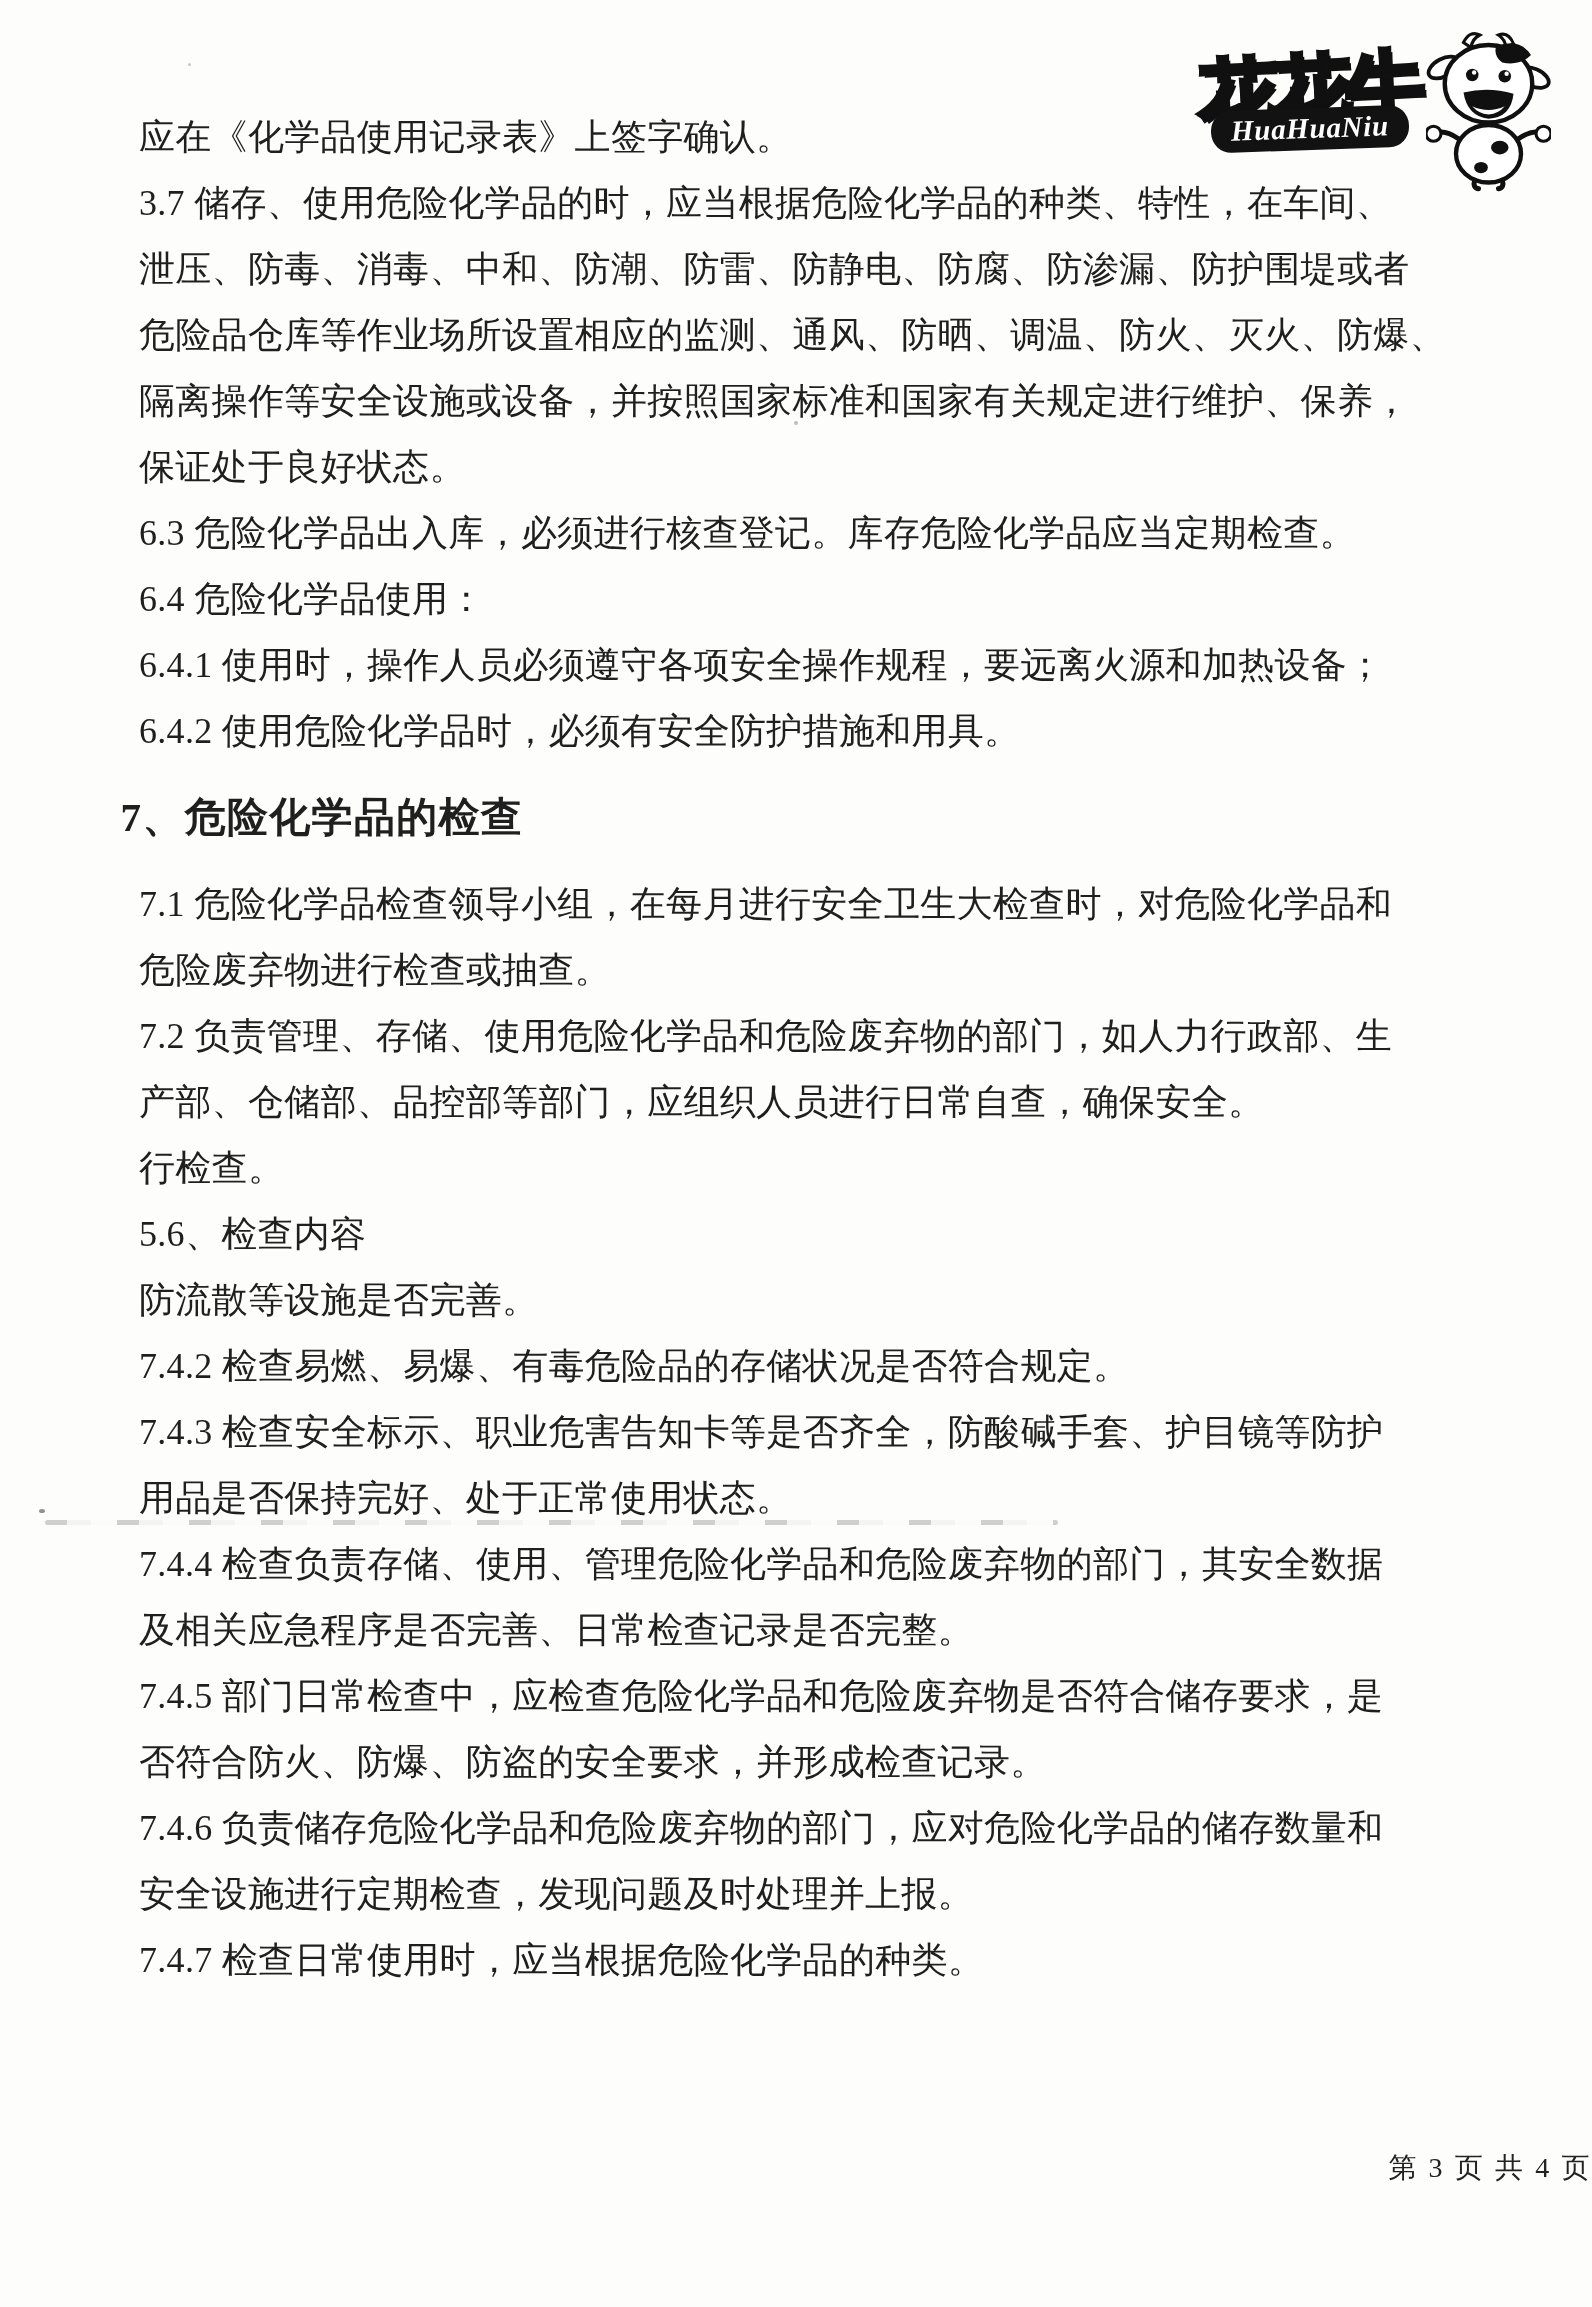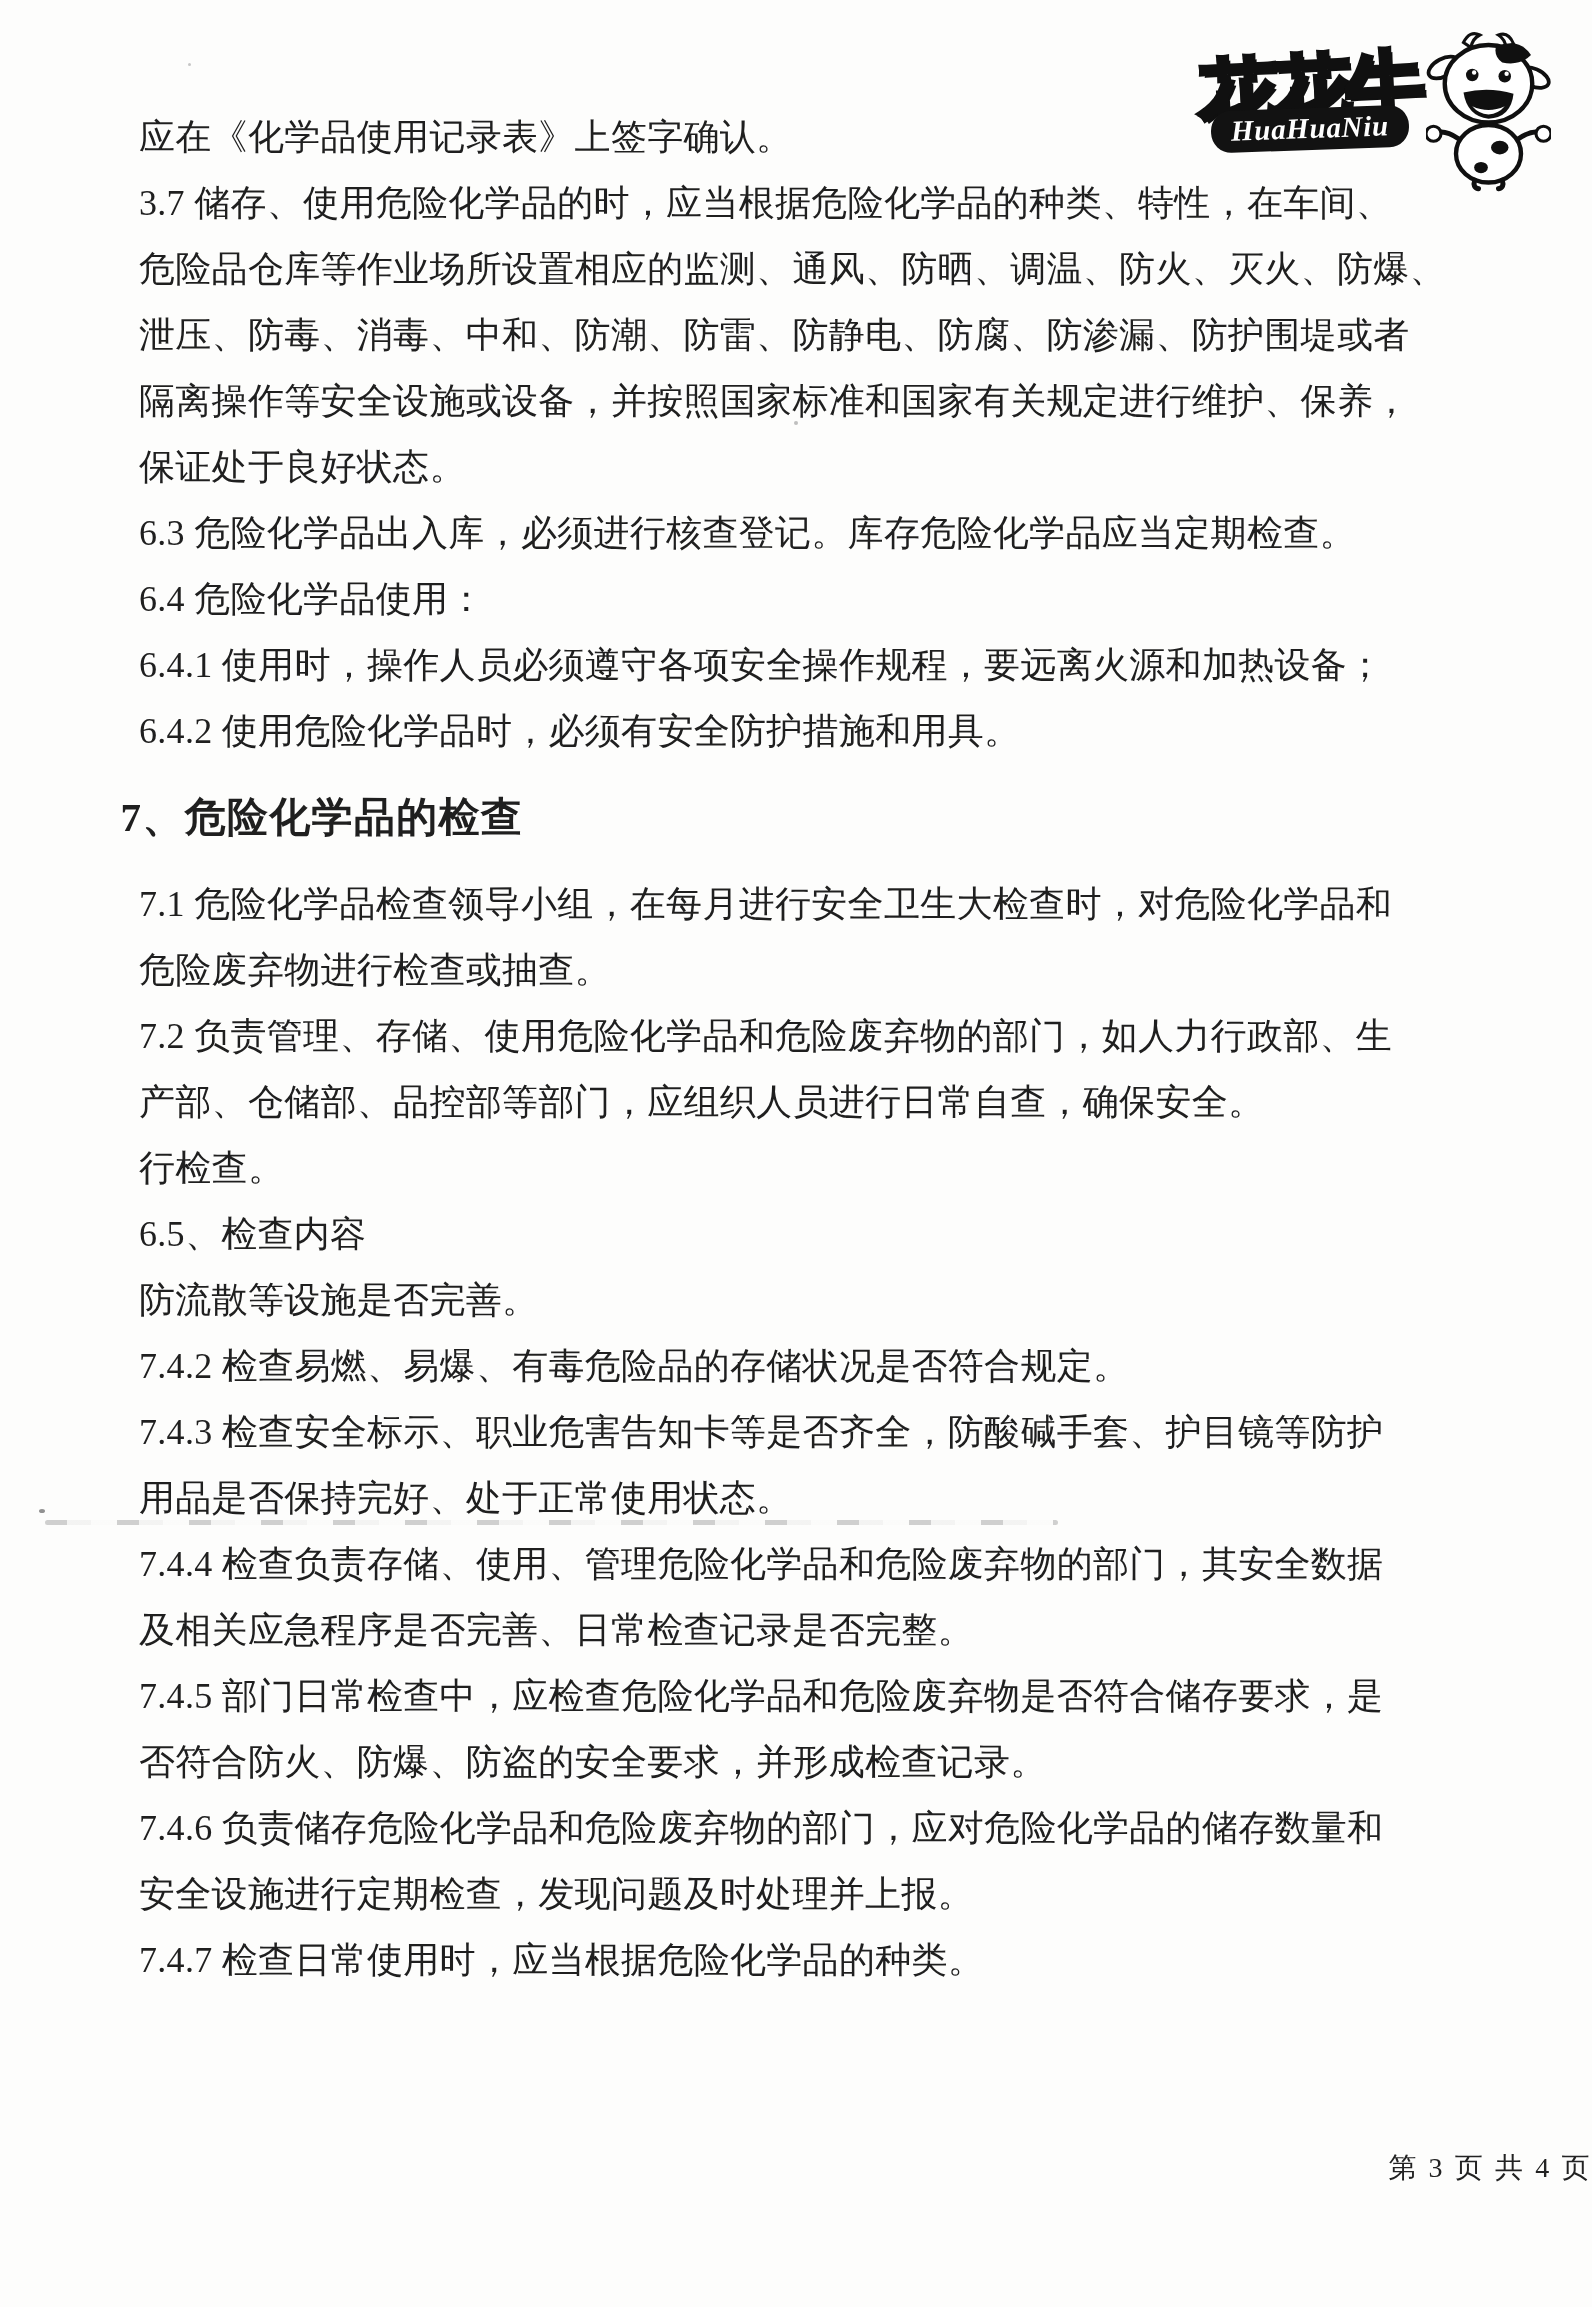--- a/index.html
+++ b/index.html
@@ -168,8 +168,8 @@
 <div class="textcol">
     <div class="line body">应在《化学品使用记录表》上签字确认。</div>
     <div class="line body">3.7 储存、使用危险化学品的时，应当根据危险化学品的种类、特性，在车间、</div>
+    <div class="line body">泄压、防毒、消毒、中和、防潮、防雷、防静电、防腐、防渗漏、防护围堤或者</div>
     <div class="line body">危险品仓库等作业场所设置相应的监测、通风、防晒、调温、防火、灭火、防爆、</div>
-    <div class="line body">泄压、防毒、消毒、中和、防潮、防雷、防静电、防腐、防渗漏、防护围堤或者</div>
     <div class="line body">隔离操作等安全设施或设备，并按照国家标准和国家有关规定进行维护、保养，</div>
     <div class="line body">保证处于良好状态。</div>
     <div class="line body">6.3 危险化学品出入库，必须进行核查登记。库存危险化学品应当定期检查。</div>

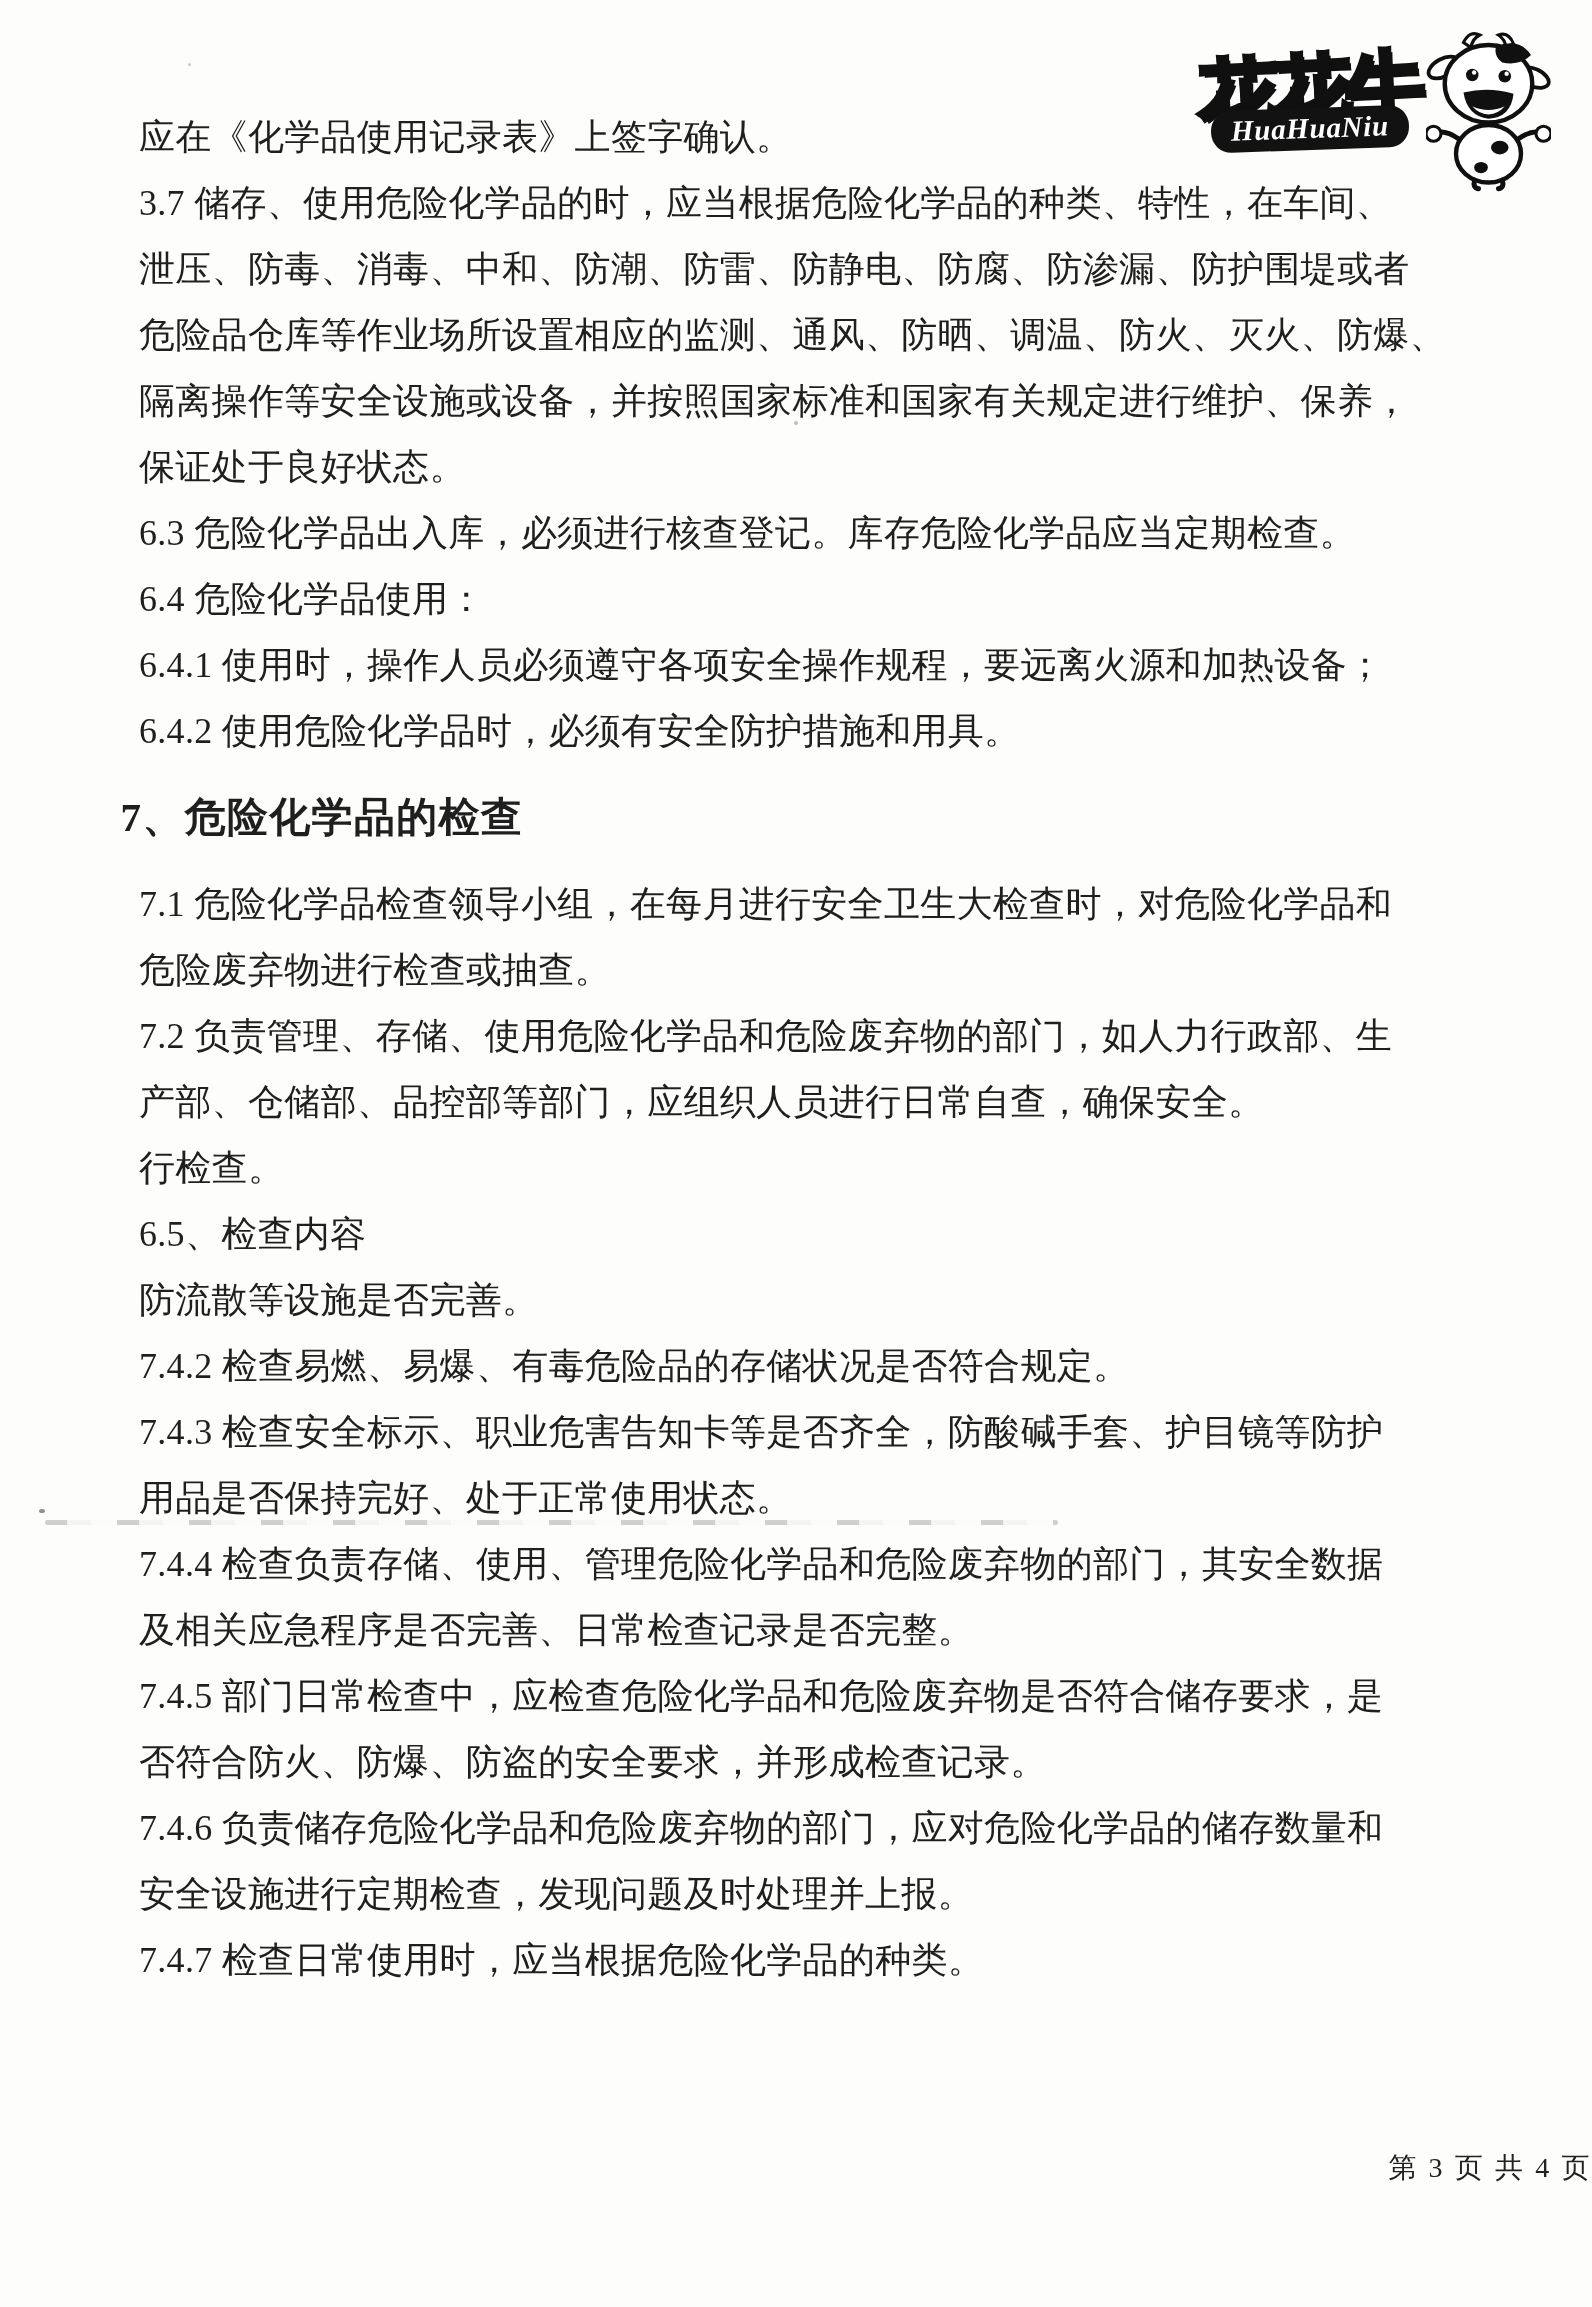--- a/index.html
+++ b/index.html
@@ -182,7 +182,7 @@
     <div class="line body">7.2 负责管理、存储、使用危险化学品和危险废弃物的部门，如人力行政部、生</div>
     <div class="line body">产部、仓储部、品控部等部门，应组织人员进行日常自查，确保安全。</div>
     <div class="line body">行检查。</div>
-    <div class="line body">6.5、检查内容</div>
+    <div class="line body">5.6、检查内容</div>
     <div class="line body">防流散等设施是否完善。</div>
     <div class="line body">7.4.2 检查易燃、易爆、有毒危险品的存储状况是否符合规定。</div>
     <div class="line body">7.4.3 检查安全标示、职业危害告知卡等是否齐全，防酸碱手套、护目镜等防护</div>

